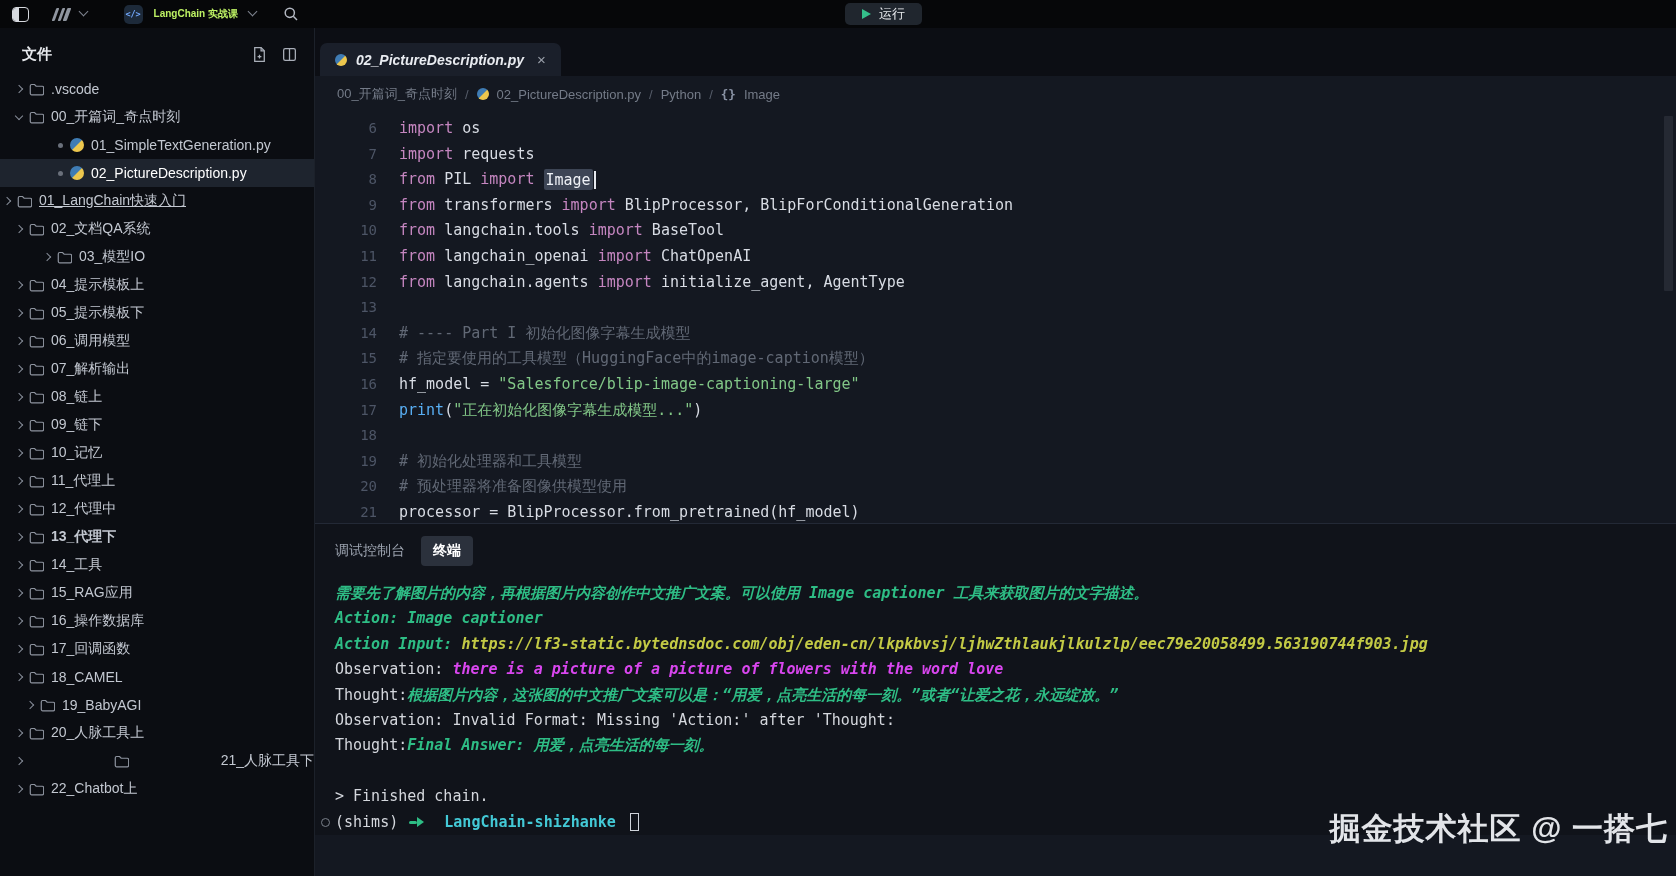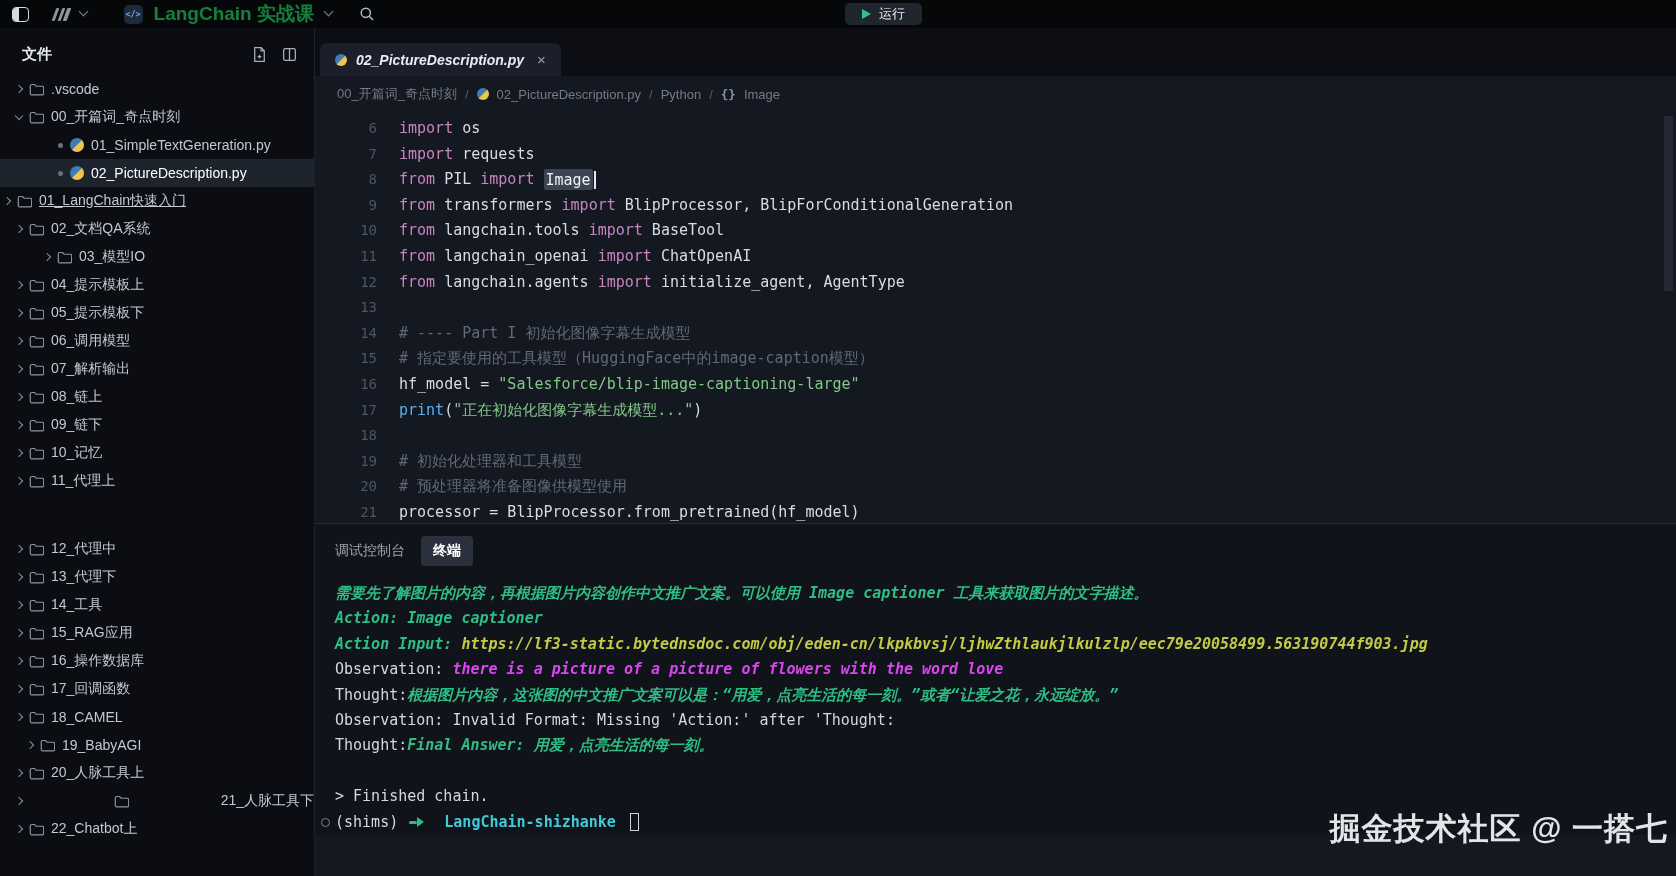--- a/index.html
+++ b/index.html
@@ -12,7 +12,7 @@
 .logo i{display:block;width:3.2px;height:13px;background:#9096a0;border-radius:1px}
 .chev-d{width:7px;height:7px;border-right:1.6px solid #7f8590;border-bottom:1.6px solid #7f8590;transform:rotate(45deg);margin-top:-5px;display:inline-block;flex:0 0 auto}
 .proj-ic{width:19px;height:19px;border-radius:5px;background:#1d2a3a;color:#74aaff;font-size:8.5px;font-weight:bold;display:flex;align-items:center;justify-content:center;font-family:"DejaVu Sans Mono",monospace;margin-left:26px}
-.proj-title{color:#15803d;font-size:19px;font-weight:700}
+.proj-title{color:#bef264;font-size:10px;font-weight:700}
 .search-ic{margin-left:16px}
 .run-btn{position:absolute;left:845px;top:3px;height:22px;background:#20262e;border-radius:5px;display:flex;align-items:center;gap:8px;padding:0 17px;color:#e8eaee;font-size:13px;cursor:pointer}
 .play-ic{width:0;height:0;border-left:9px solid #34c08b;border-top:5.5px solid transparent;border-bottom:5.5px solid transparent}

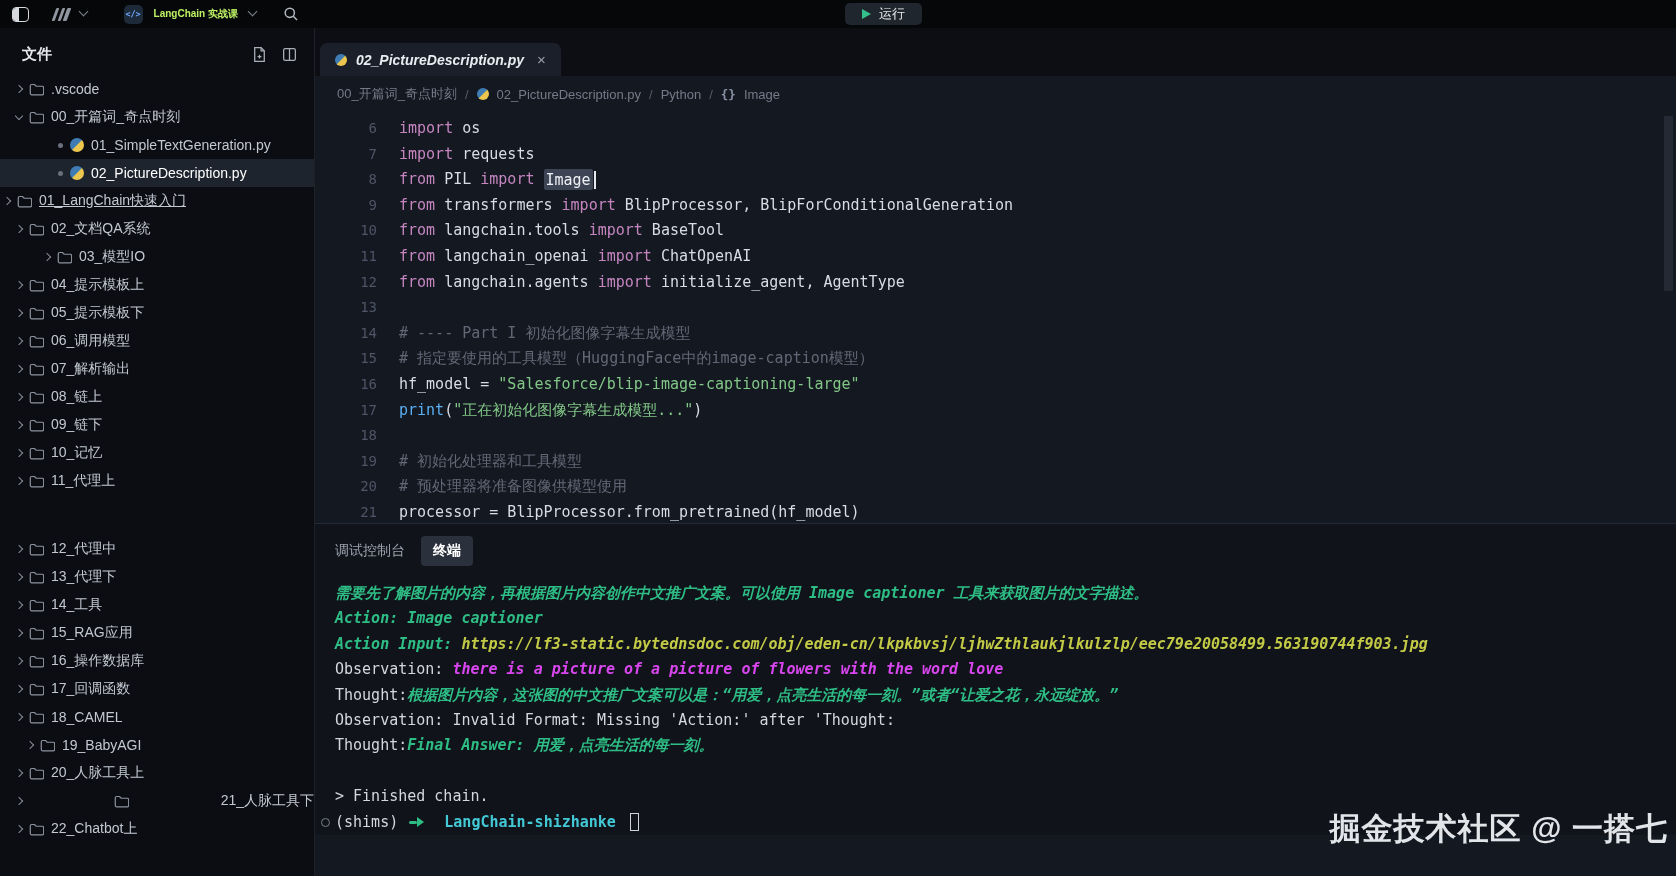--- a/index.html
+++ b/index.html
@@ -244,7 +244,7 @@
           </span>
           <span class="tree-label">11_代理上</span>
         </div>
-        <div class="tree-row" style="padding-left: 16px; margin-top: 40px;">
+        <div class="tree-row" style="padding-left: 16px;">
           <span class="chev col"></span>
           <span class="f-ic">
             <svg width="15" height="13" viewBox="0 0 16 14">

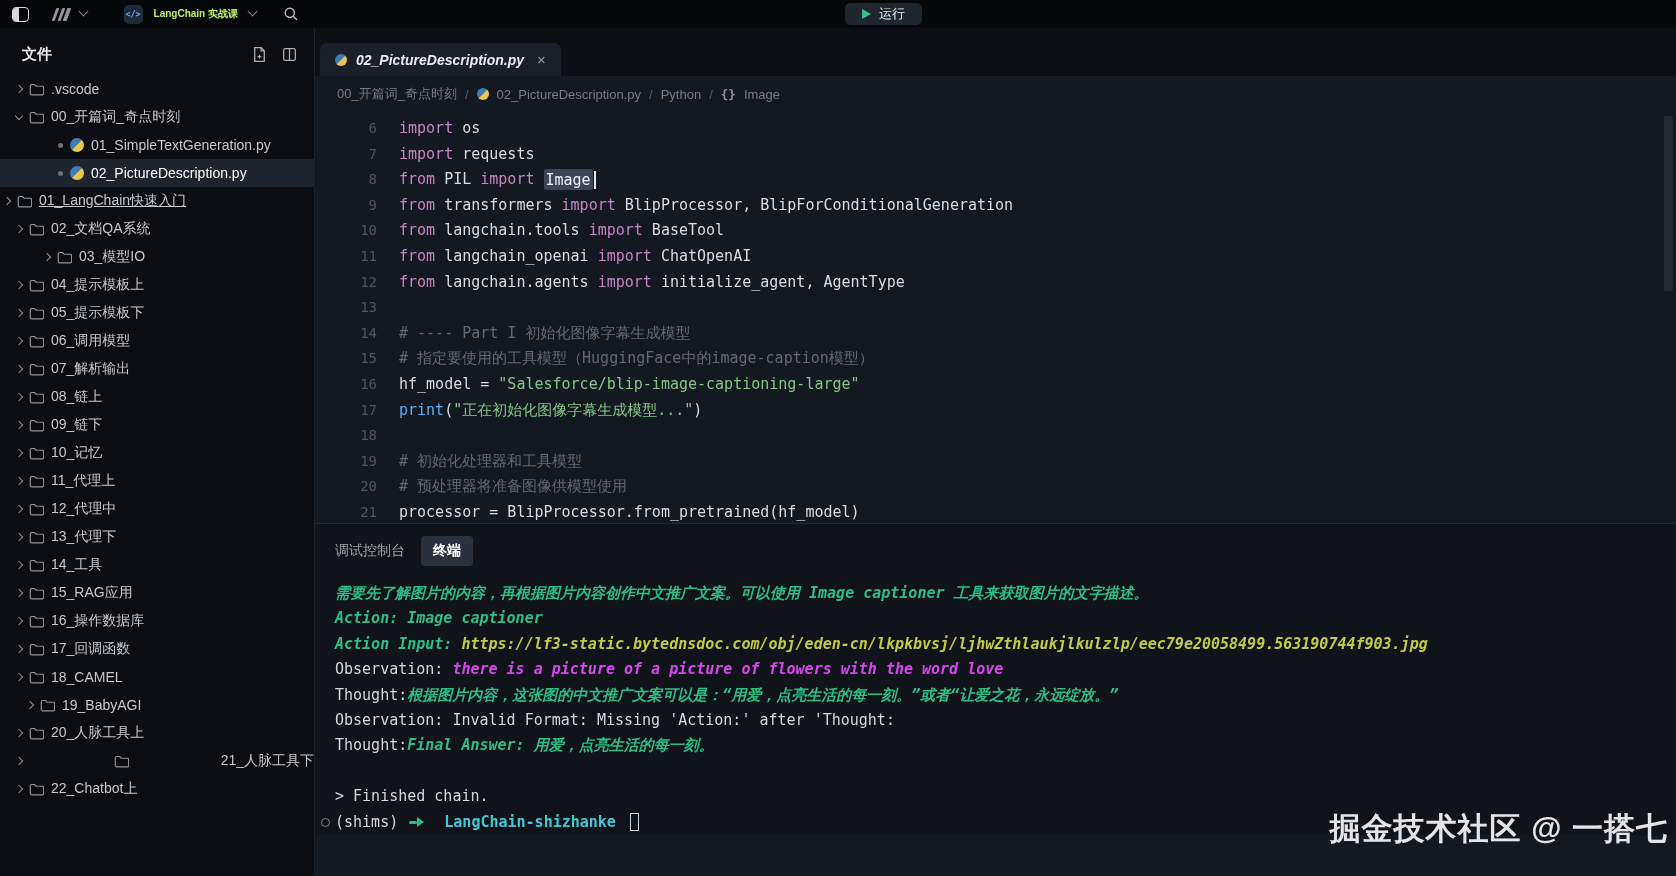--- a/index.html
+++ b/index.html
@@ -253,7 +253,7 @@
           </span>
           <span class="tree-label">12_代理中</span>
         </div>
-        <div class="tree-row" style="padding-left: 16px;">
+        <div class="tree-row" style="padding-left: 16px; font-weight: bold;">
           <span class="chev col"></span>
           <span class="f-ic">
             <svg width="15" height="13" viewBox="0 0 16 14">

